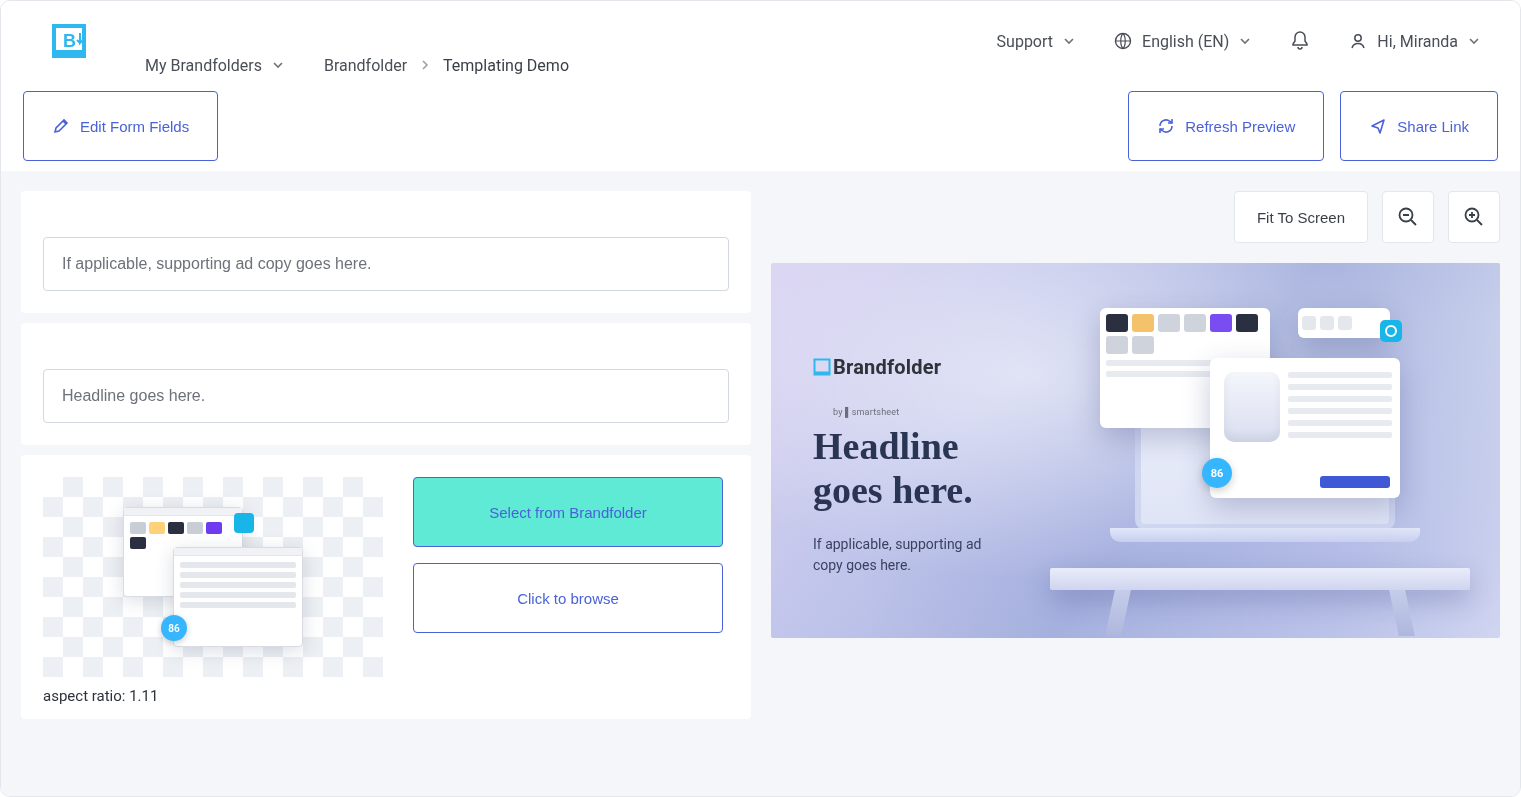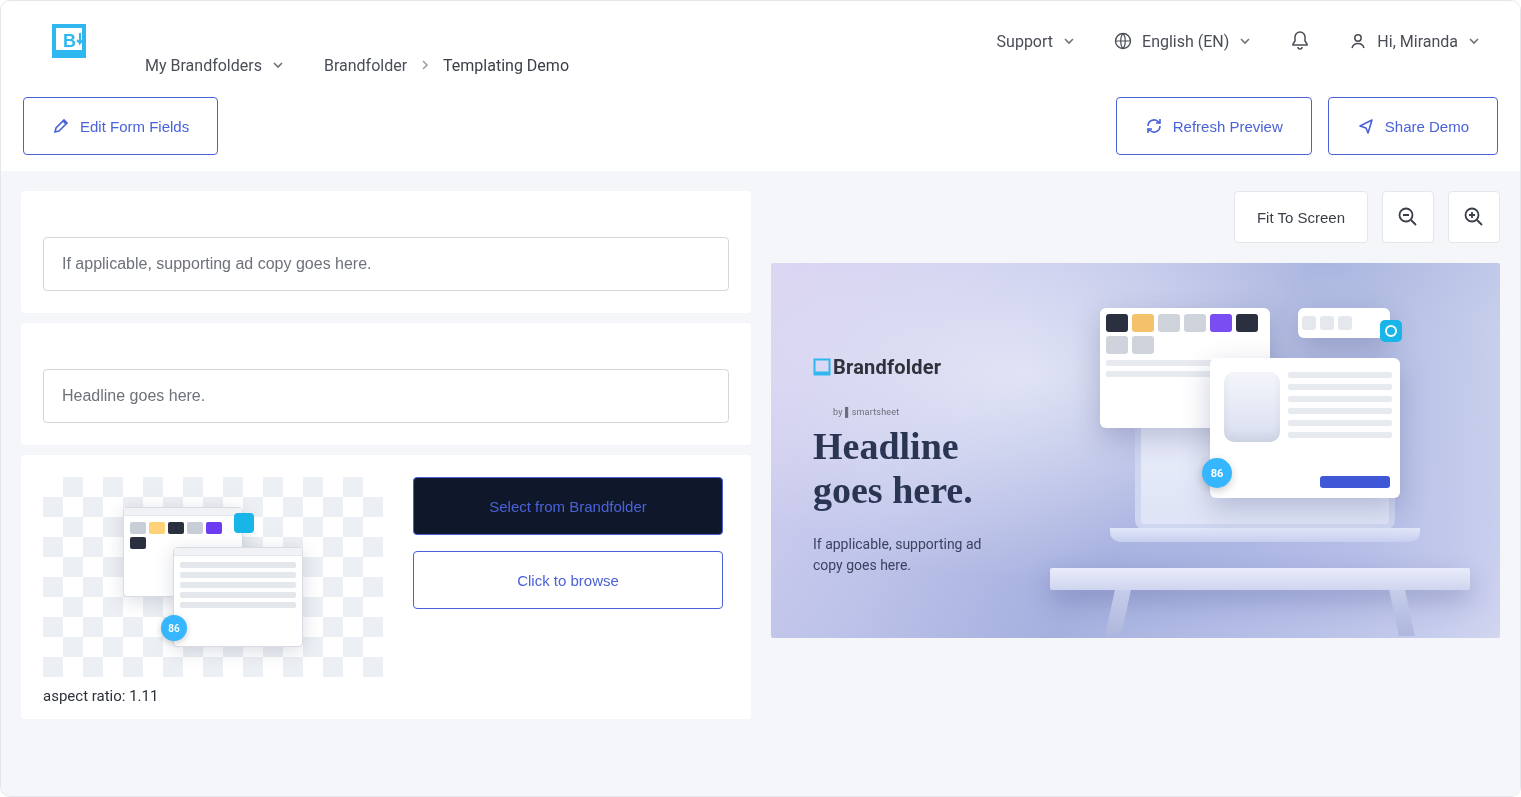--- a/index.html
+++ b/index.html
@@ -54,7 +54,7 @@
     align-items: center;
     justify-content: center;
     gap: 10px;
-    height: 58px;
+    height: 70px;
     padding: 0 28px;
     border-radius: 4px;
     font-size: 15px;

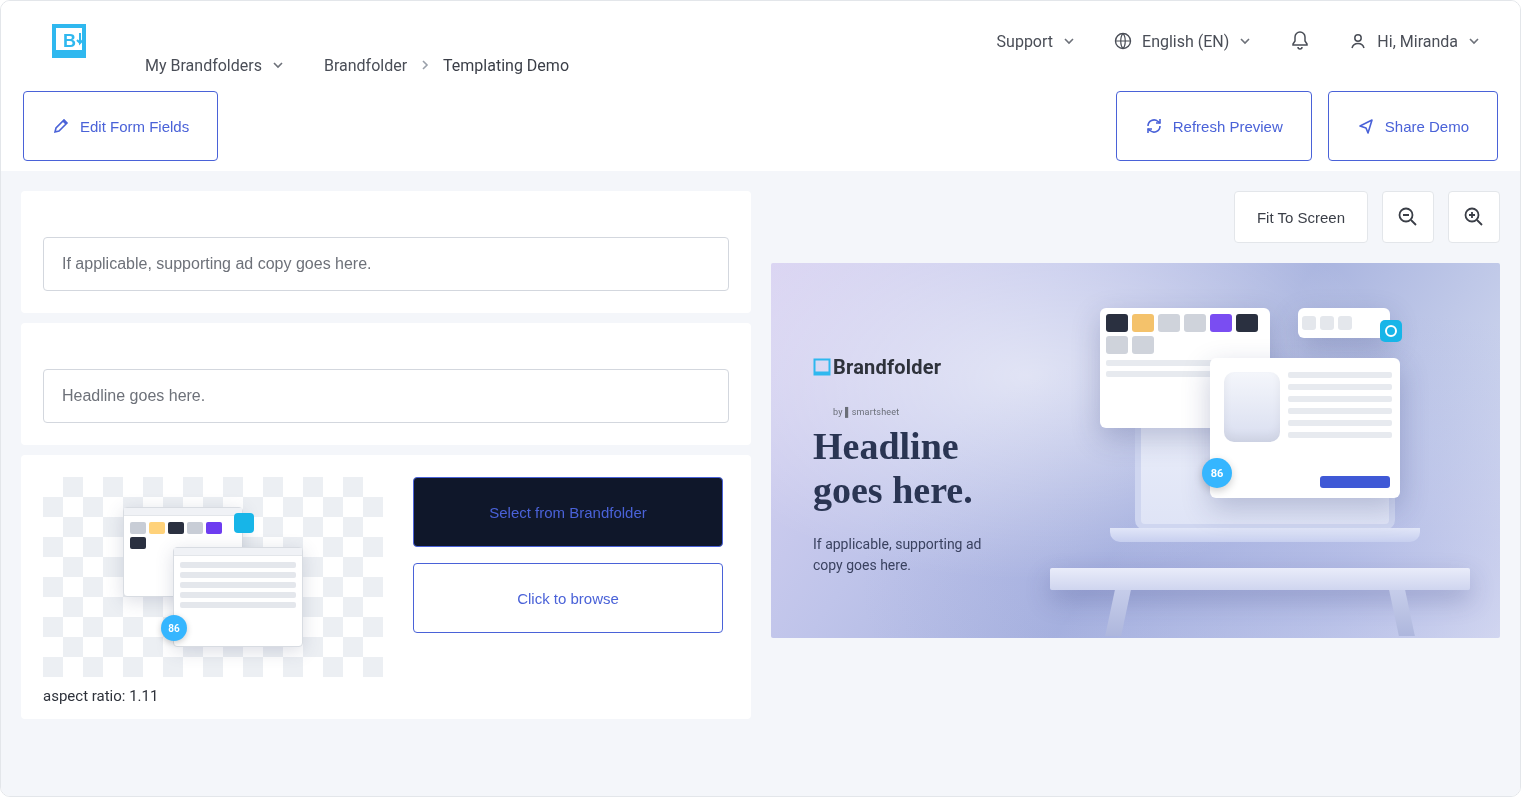--- a/index.html
+++ b/index.html
@@ -290,7 +290,7 @@
       <svg width="18" height="18" viewBox="0 0 18 18">
         <path d="M3 9l12-6-4 13-2-5-6-2z" fill="none" stroke="#4a62d8" stroke-width="1.6" stroke-linejoin="round"></path>
       </svg>
-      <span>Share Demo</span>
+      <span>Share Link</span>
     </button>
   </div>
 

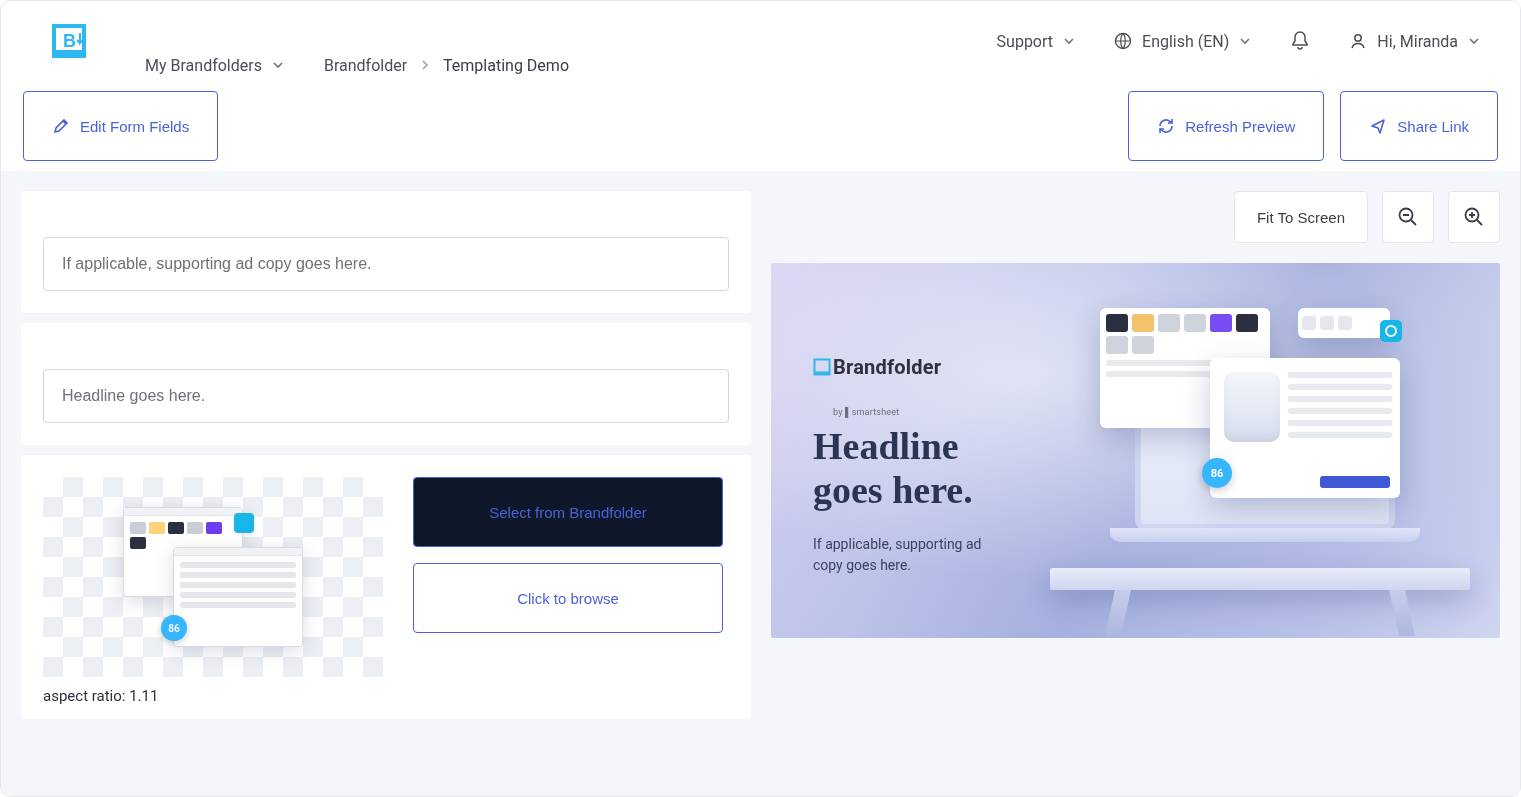--- a/index.html
+++ b/index.html
@@ -136,7 +136,7 @@
   .corner-chip{ position:absolute; top:5px; right:-12px; width:20px;height:20px;border-radius:4px;background:#17b5e8;}
 
   .image-btns { display:flex; flex-direction:column; gap:16px; width: 310px; }
-  .btn.fill-light { background:#0f172a; }
+  .btn.fill-light { background:#5eead4; }
   .aspect { position:absolute; left:22px; bottom:14px; font-size:15px; color:#2e323b; }
 
   

